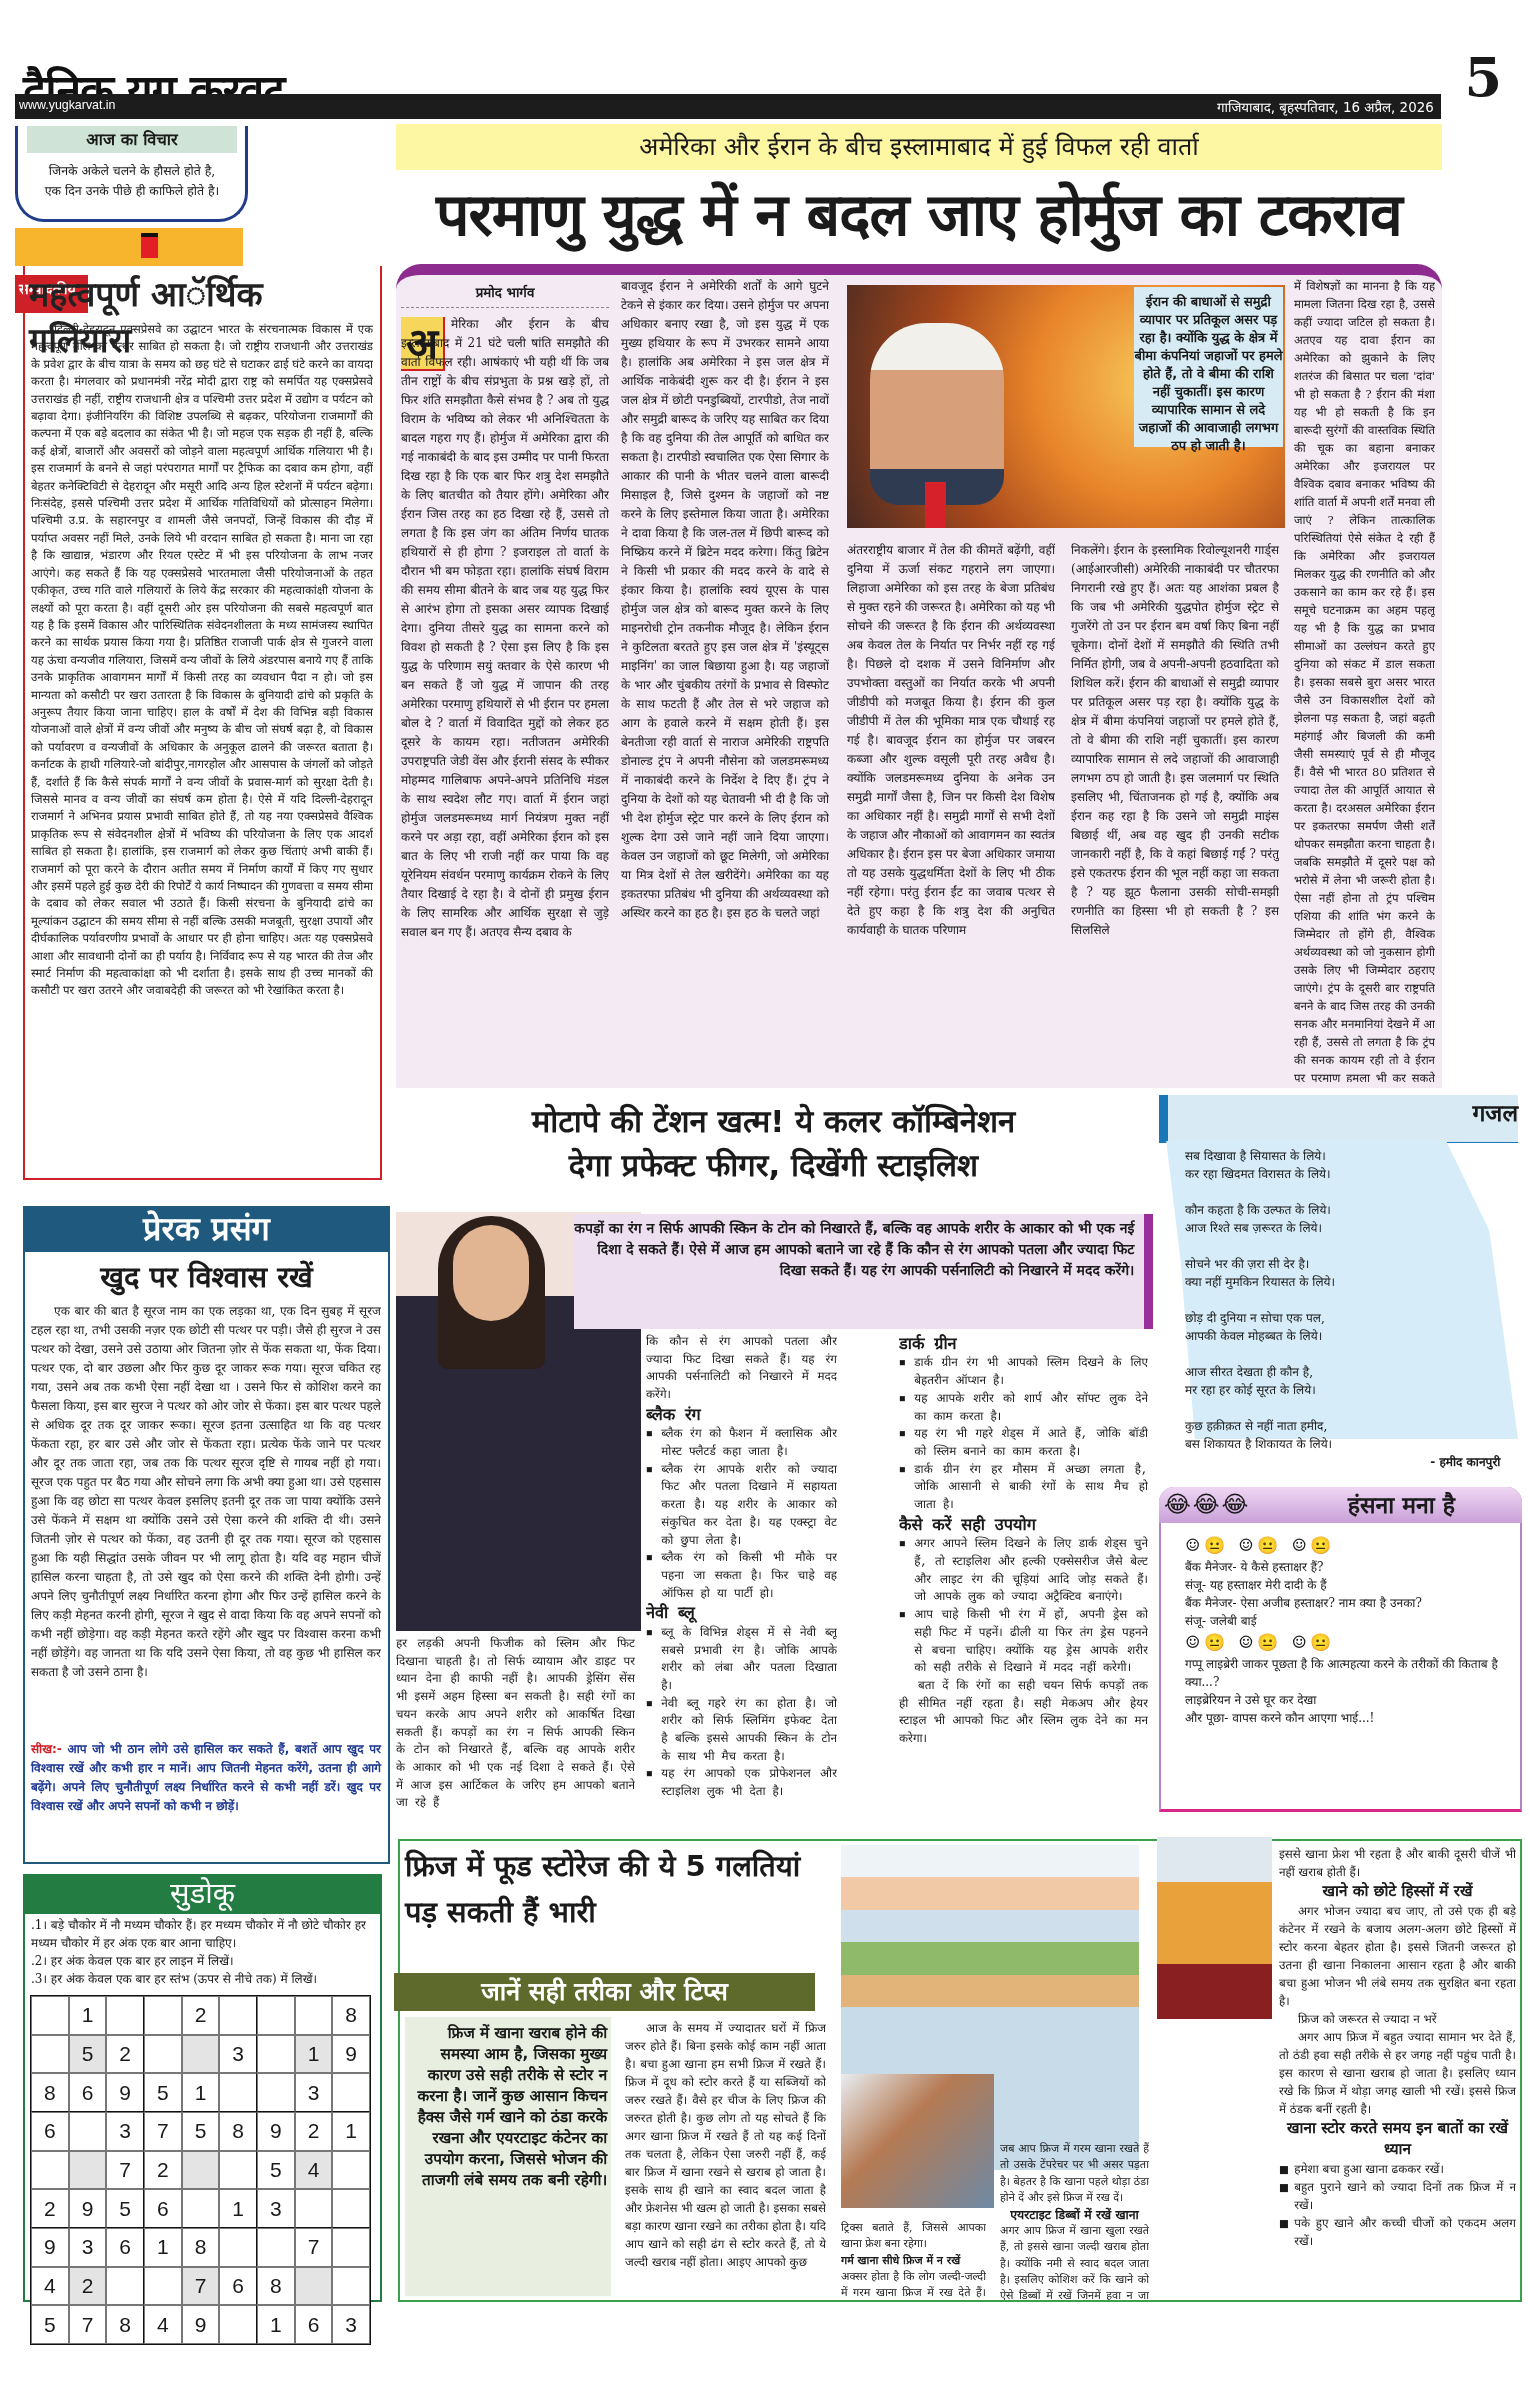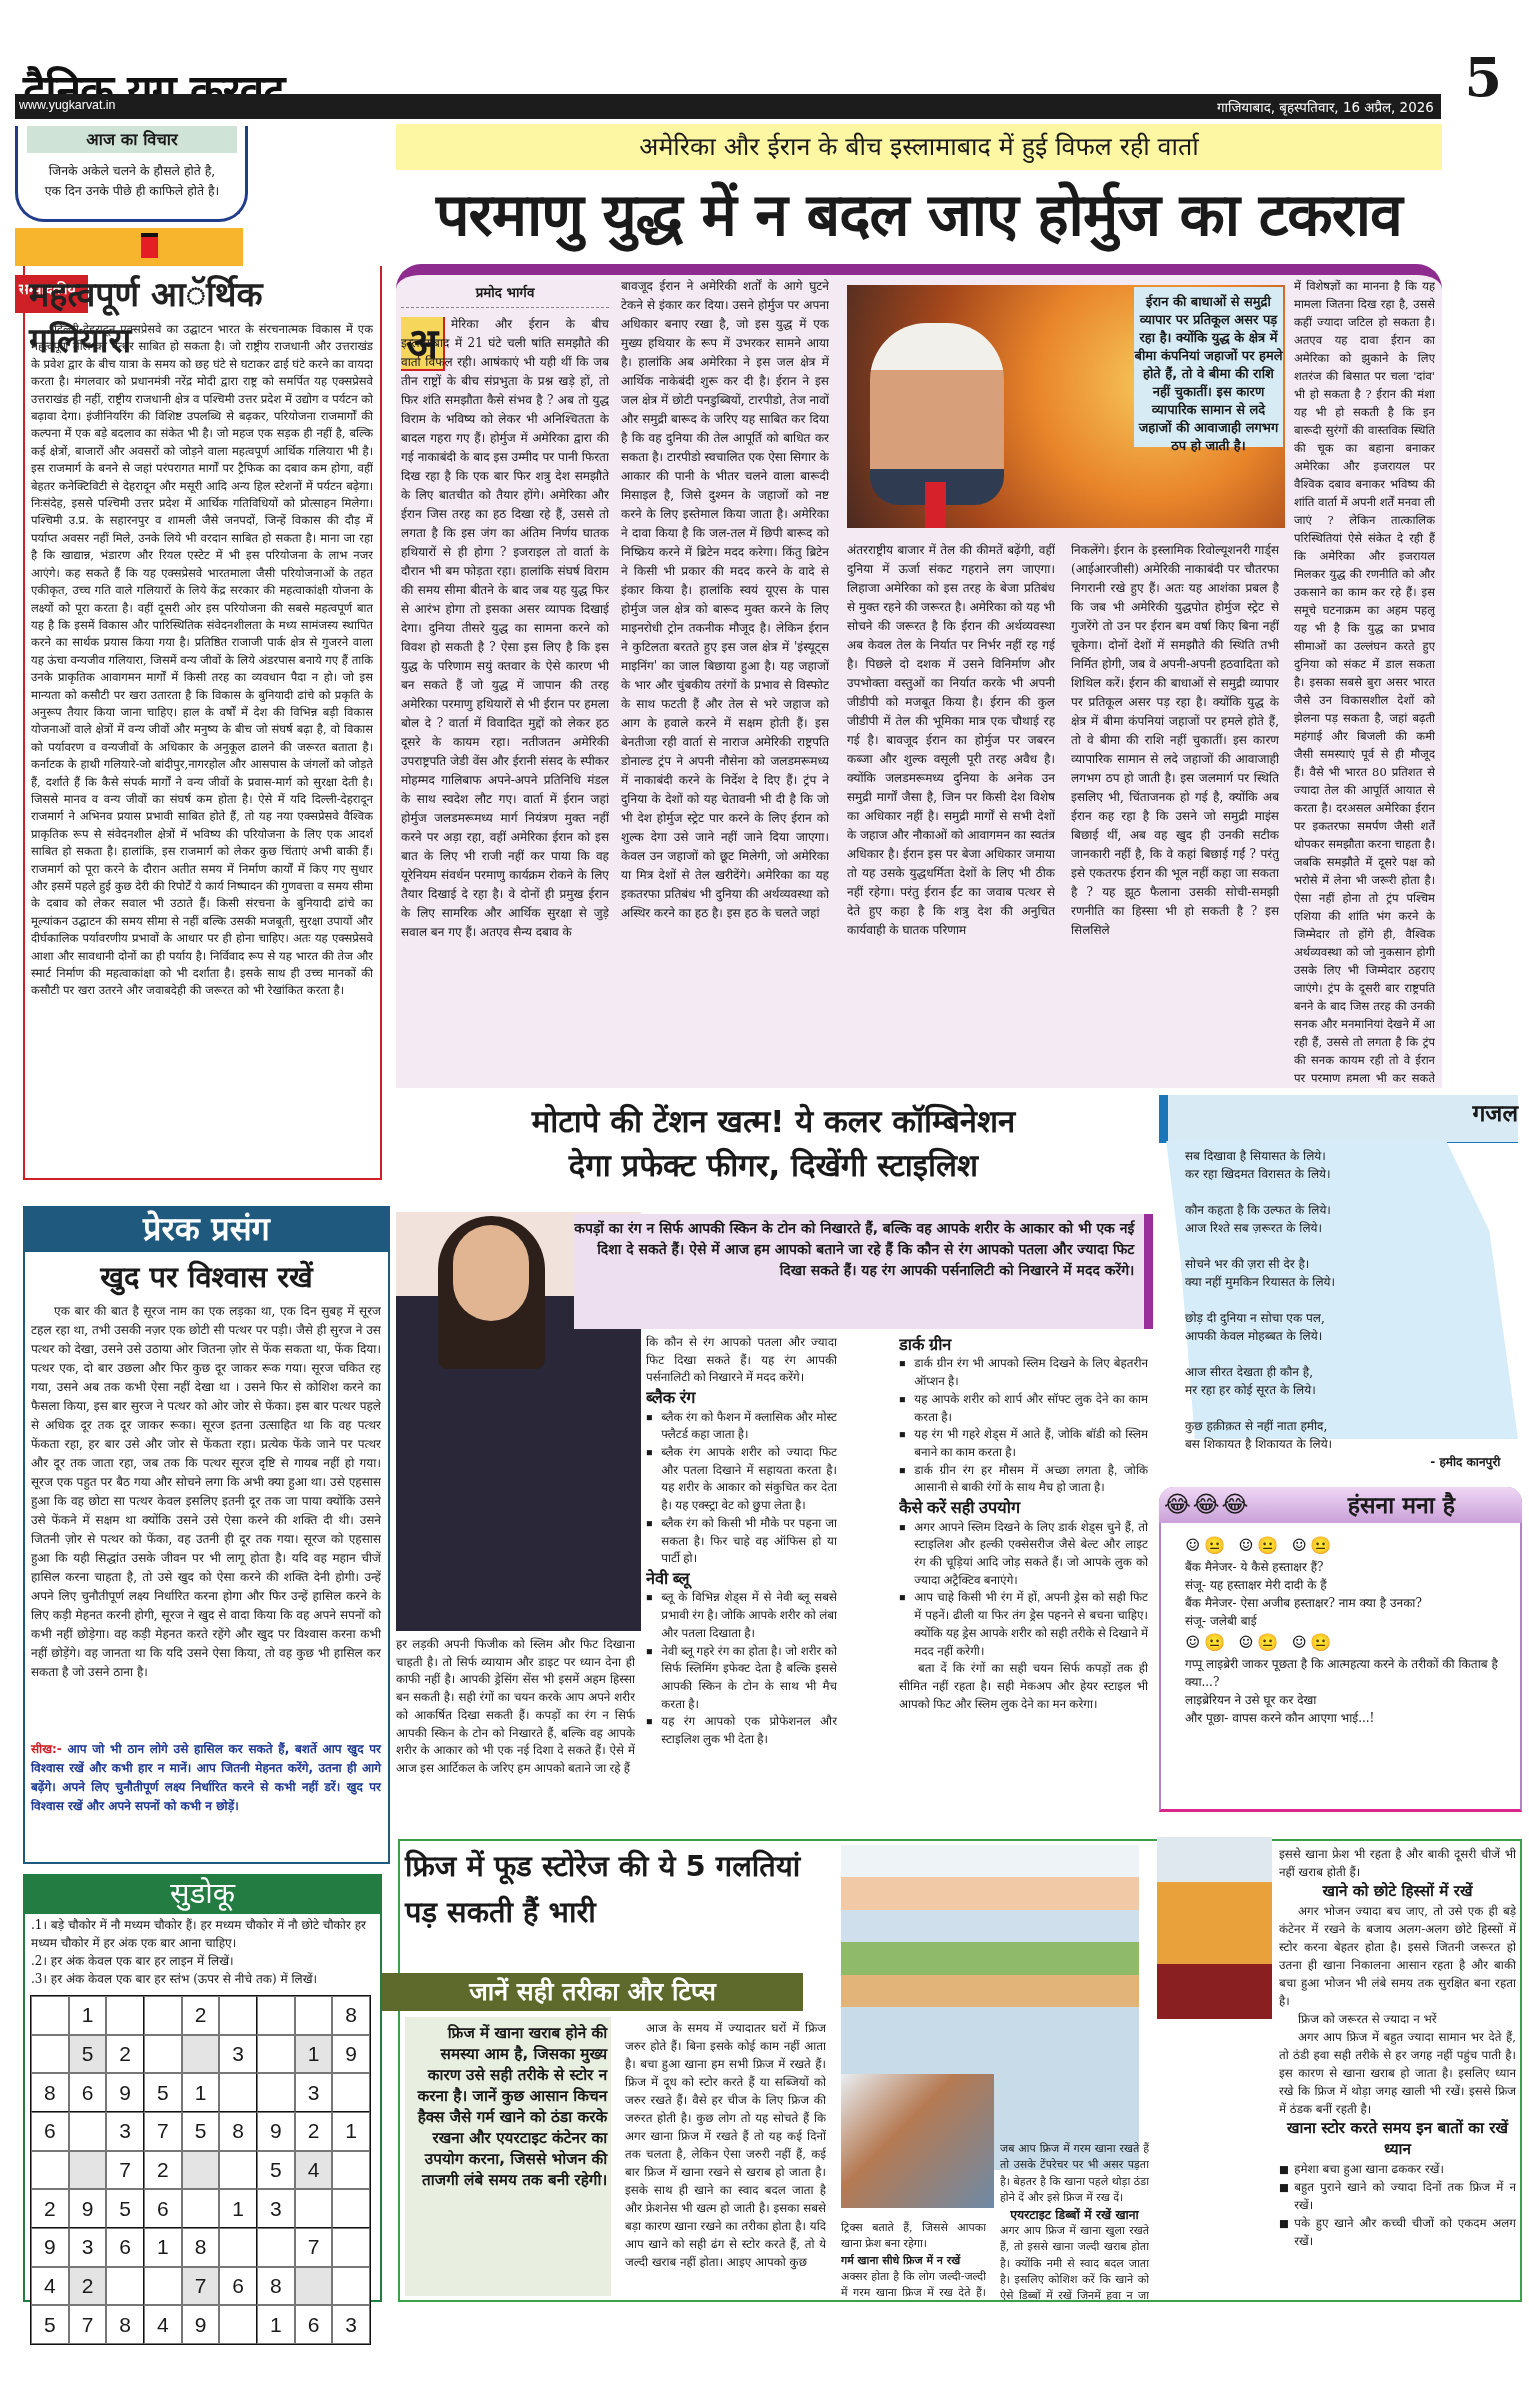--- a/index.html
+++ b/index.html
@@ -55,7 +55,7 @@
   .fa-face { position: absolute; left: 57px; top: 13.4px; width: 76px; height: 96px; border-radius: 38px; background: #e2b592; }
   .fa-hair { position: absolute; left: 42px; top: 3.8px; width: 107px; height: 153px; border-radius: 54px 54px 9.6px 9.6px; background: #2d1f1a; z-index: 0; }
   .fa-deck { left: 574px; top: 1214px; width: 579px; height: 115px; background: #eedff0; border-right: 9.6px solid #9a2e9a; text-align: right; padding: 3.8px 9.6px 0 0; font-weight: bold; font-size: 14px; line-height: 21px; }
-  .fa-col { font-size: 11.8px; line-height: 17.7px; font-family: Liberation Sans, sans-serif; text-align: justify; }
+  .fa-col { font-size: 11.8px; line-height: 17.7px; font-family: Liberation Mono, monospace; text-align: justify; }
   .fa-sub { font-size: 16.3px; font-weight: bold; margin: 1.9px 0; }
   .bul { padding-left: 15.3px; position: relative; }
   .bul::before { content: "■"; position: absolute; left: 0; top: 0; font-size: 10.5px; }

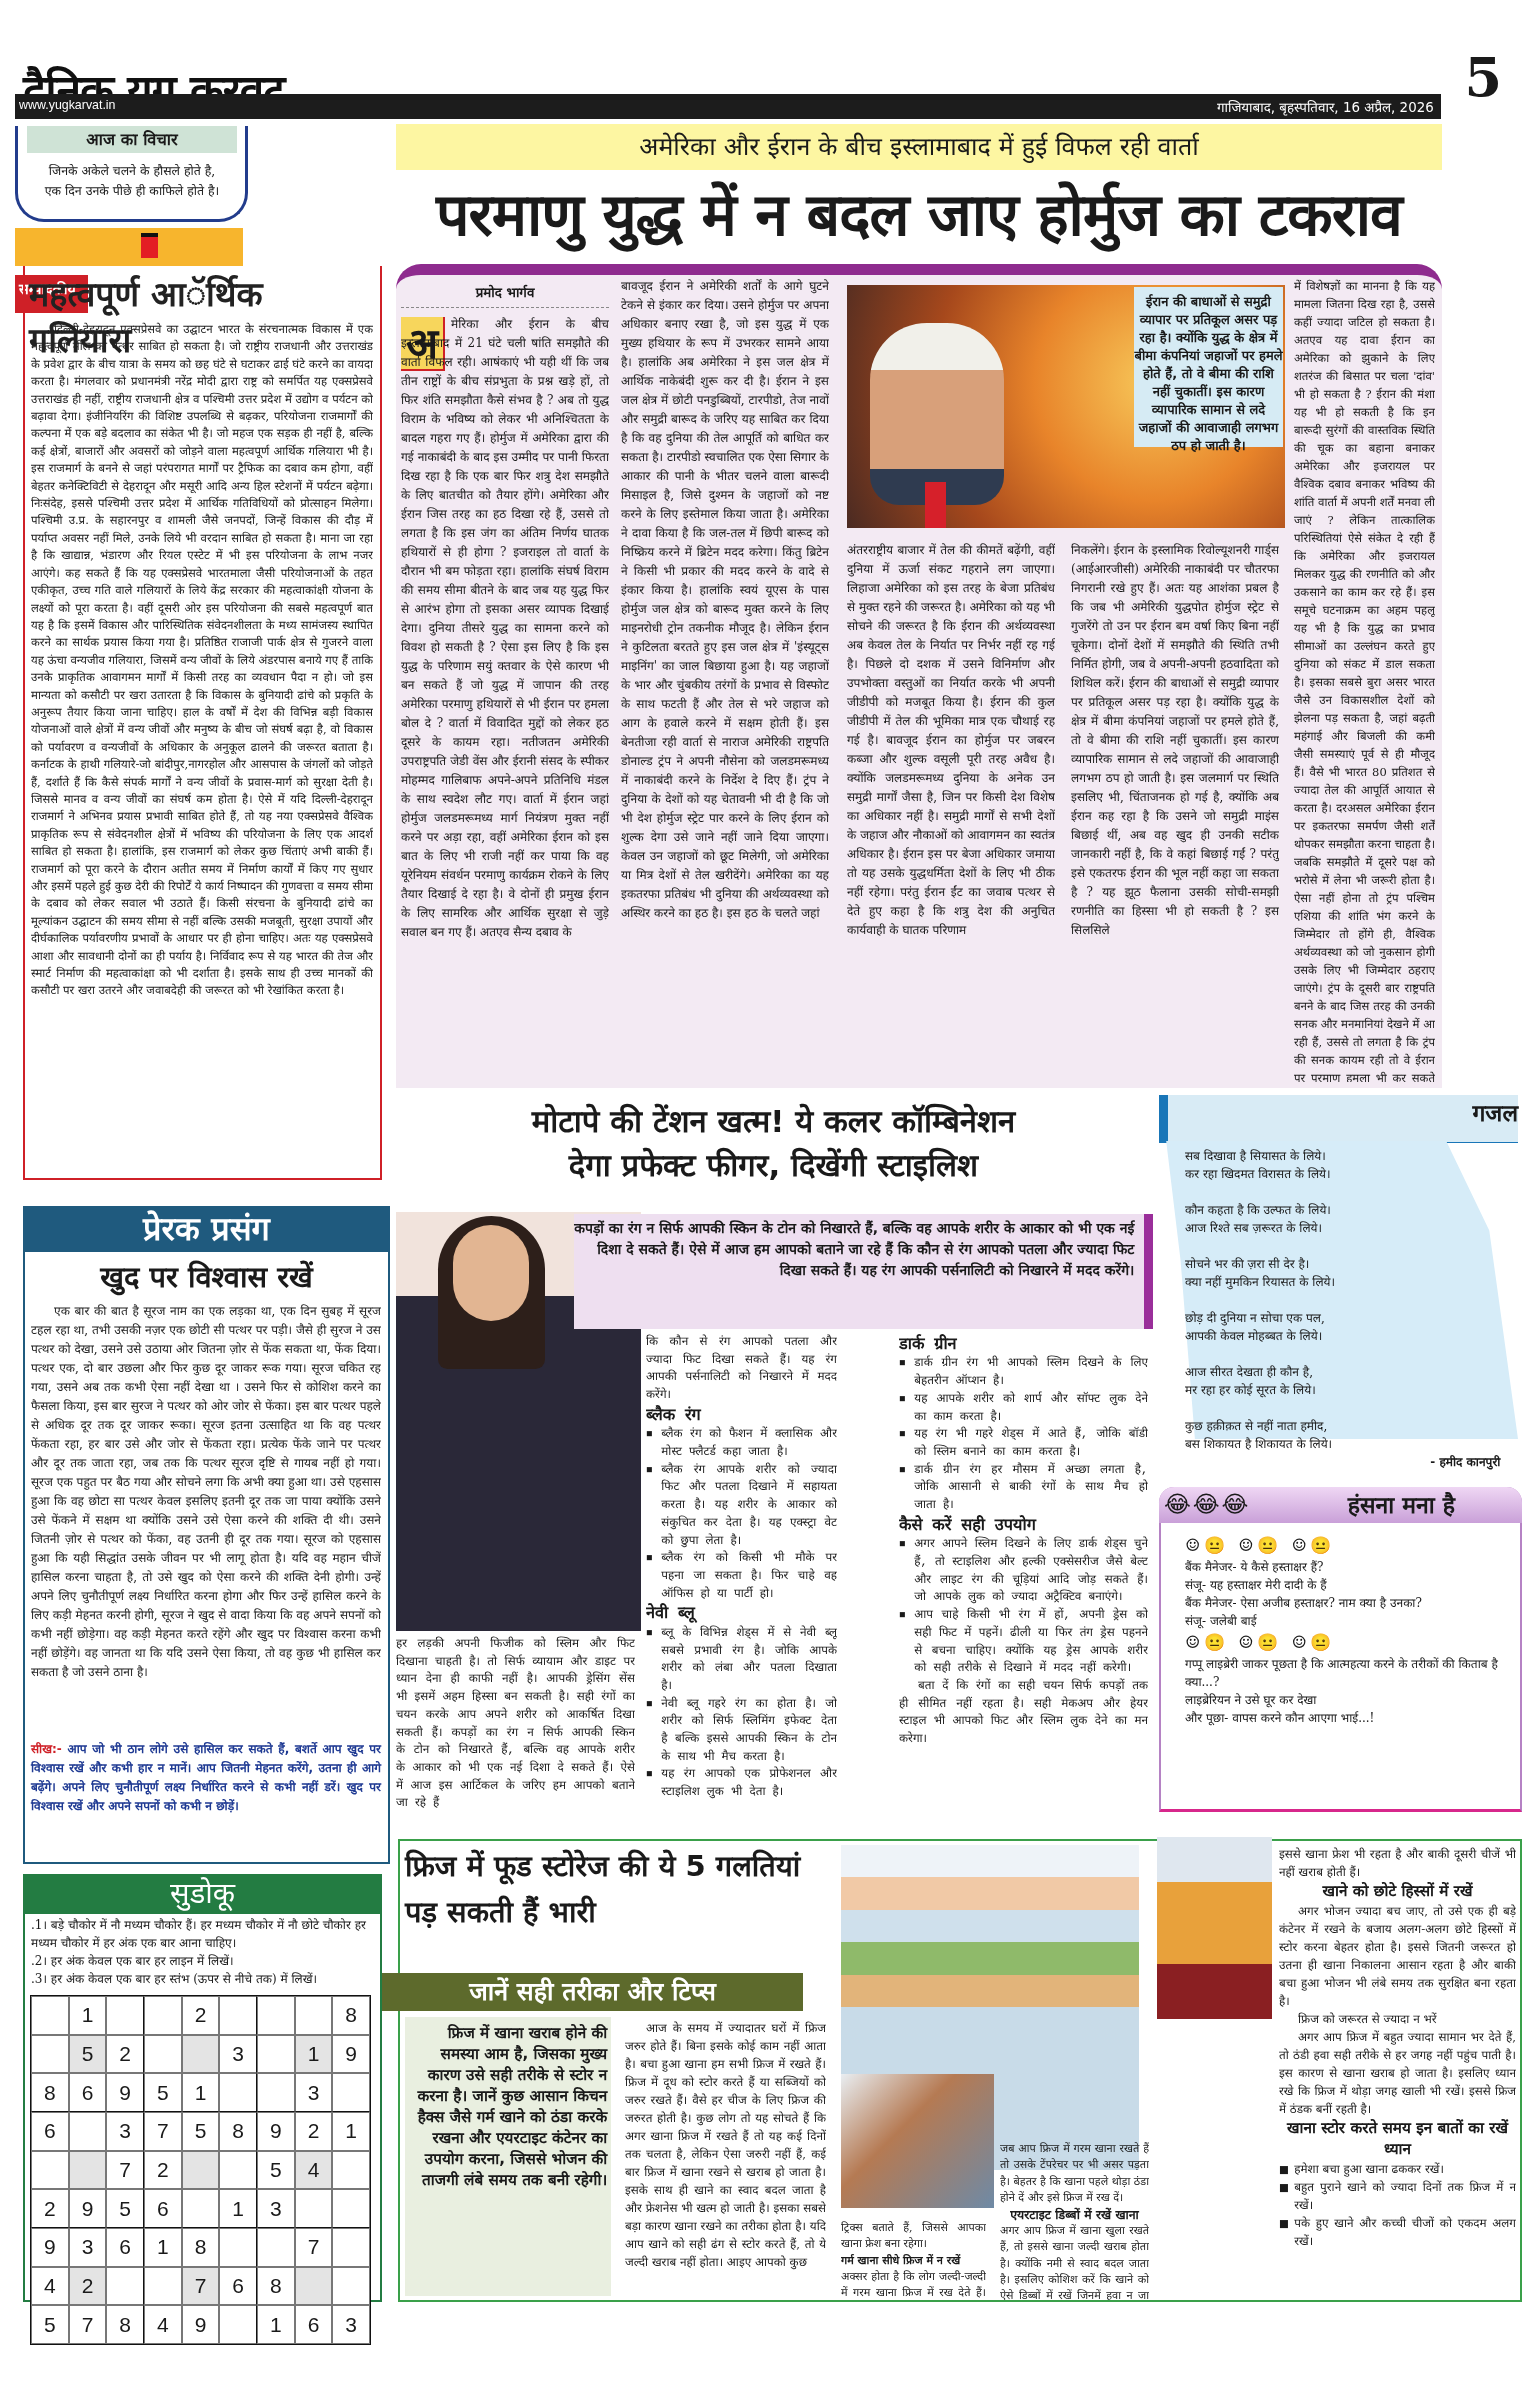--- a/index.html
+++ b/index.html
@@ -74,7 +74,7 @@
   
   .fr-box { left: 398px; top: 1839px; width: 1124px; height: 463px; border: 2.9px solid #3aa04a; }
   .fr-head { left: 405px; top: 1843px; width: 421px; font-size: 29px; font-weight: bold; line-height: 46px; }
-  .fr-sub { left: 382px; top: 1973px; width: 421px; height: 38px; background: #5d6a2c; color: #fff; text-align: center; font-size: 25px; font-weight: bold; line-height: 38px; }
+  .fr-sub { left: 394px; top: 1973px; width: 421px; height: 38px; background: #5d6a2c; color: #fff; text-align: center; font-size: 25px; font-weight: bold; line-height: 38px; }
   .fr-deck { left: 405px; top: 2017px; width: 206px; height: 279px; background: #e9efe0; text-align: right; padding: 5.7px 3.8px 0 0; font-size: 15.3px; font-weight: bold; line-height: 21px; }
   .fr-photo1 { left: 841px; top: 1845px; width: 298px; height: 325px; background: linear-gradient(#eef3f8 0 10%, #f1c9a6 10% 20%, #cfe0ec 20% 30%, #8fba6a 30% 40%, #e2b47a 40% 50%, #c8dbe8 50%, #c8dbe8); }
   .fr-photo2 { left: 841px; top: 2074px; width: 153px; height: 134px; background: linear-gradient(135deg, #e9eef2, #b57a53 40%, #6e8aa6); }

